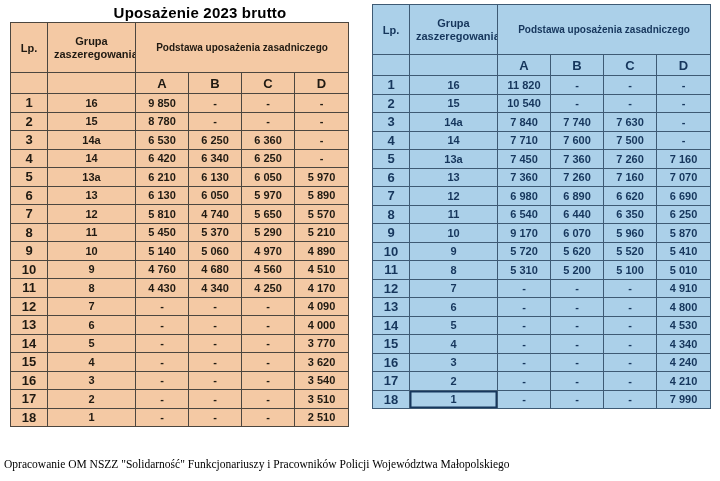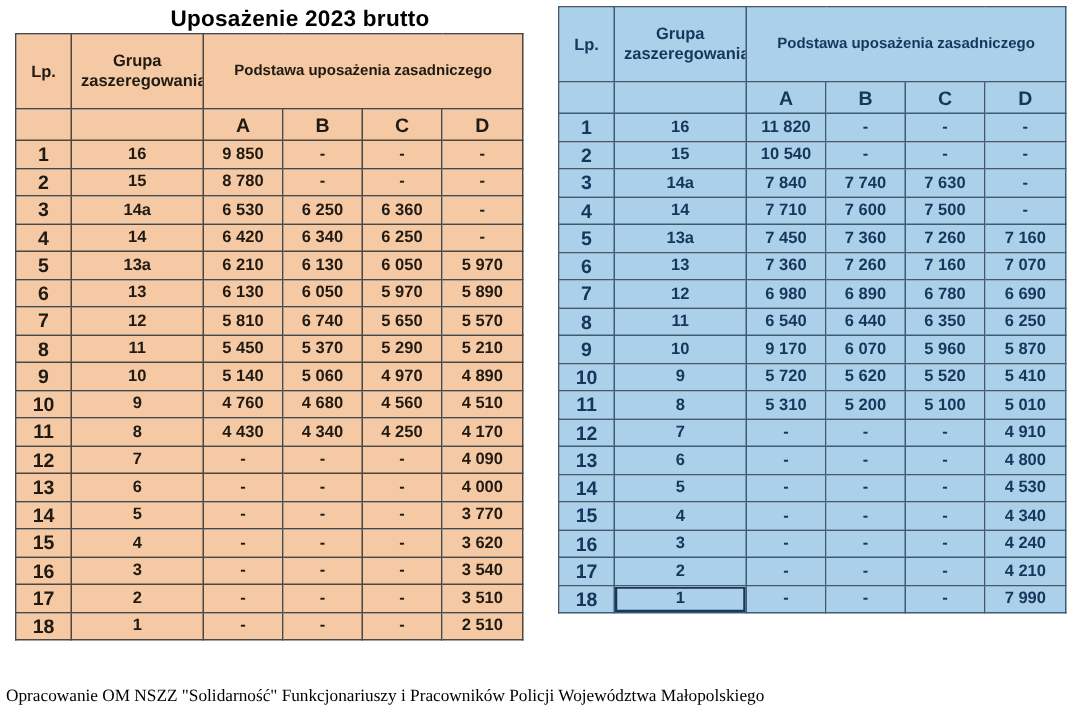--- a/index.html
+++ b/index.html
@@ -290,7 +290,7 @@
           <td class="grupa">12</td>
           <td class="val">6 980</td>
           <td class="val">6 890</td>
-          <td class="val">6 780</td>
+          <td class="val">6 620</td>
           <td class="val">6 690</td>
         </tr>
         <tr>

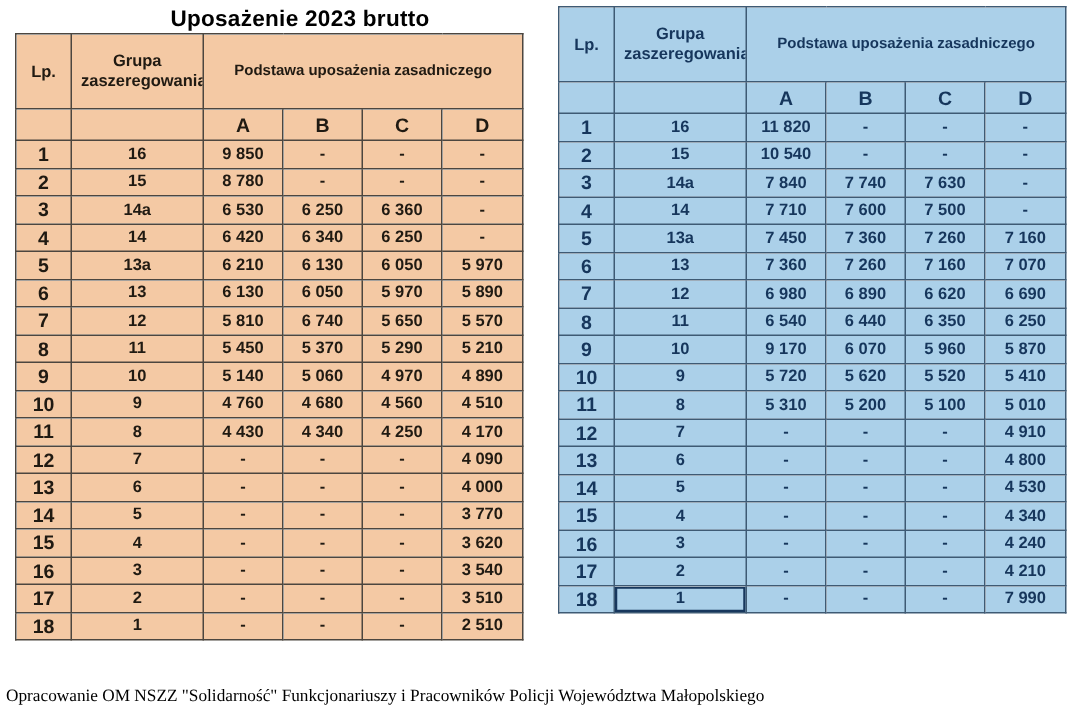--- a/index.html
+++ b/index.html
@@ -115,7 +115,7 @@
           <td class="lp">7</td>
           <td class="grupa">12</td>
           <td class="val">5 810</td>
-          <td class="val">6 740</td>
+          <td class="val">4 740</td>
           <td class="val">5 650</td>
           <td class="val">5 570</td>
         </tr>

